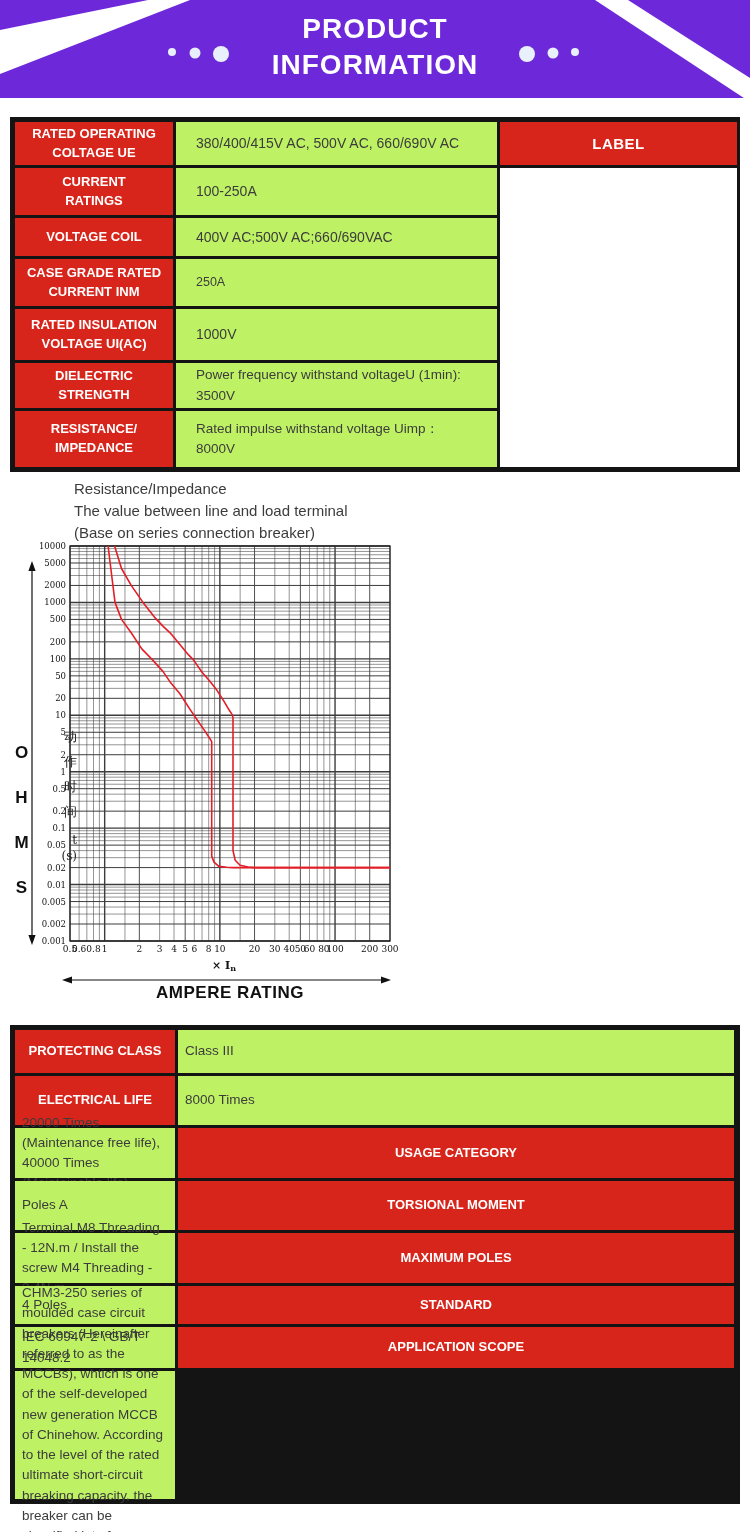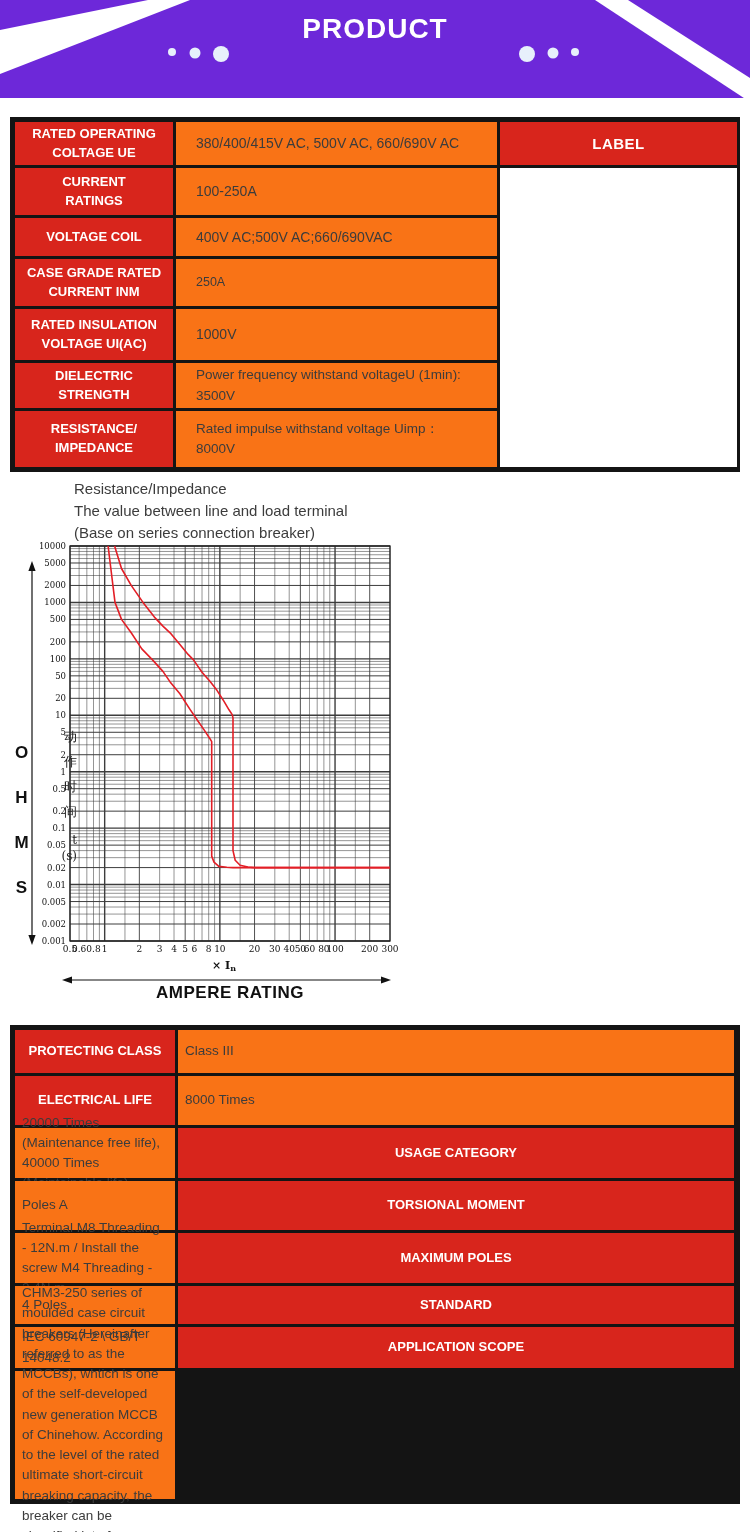--- a/index.html
+++ b/index.html
@@ -60,6 +60,7 @@
     </svg>
     <div class="banner-title">
       <div>PRODUCT</div>
+      <div>INFORMATION</div>
     </div>
   </div>
 

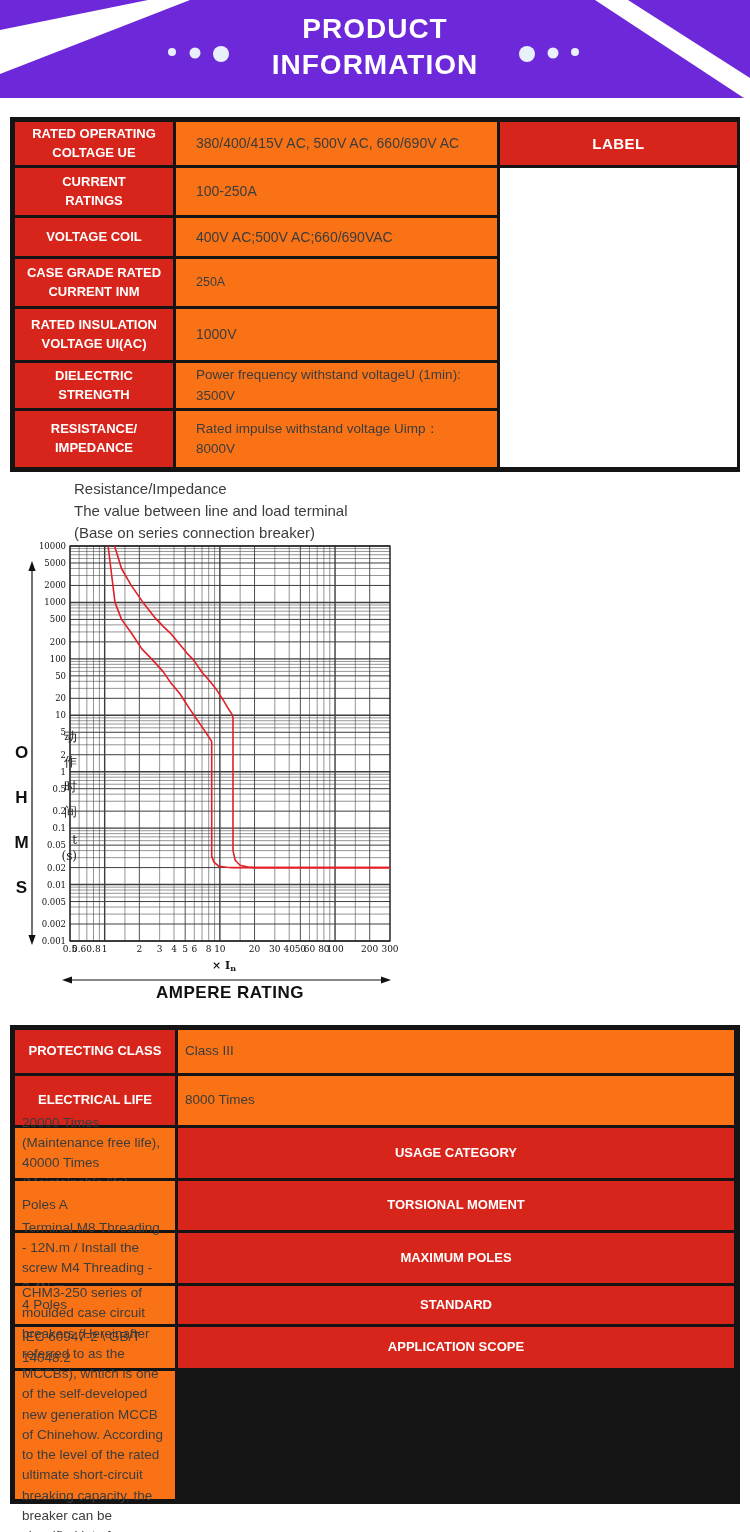--- a/index.html
+++ b/index.html
@@ -16,7 +16,7 @@
   .tbl{position:absolute;background:#141414;padding:5px;display:grid;gap:3px;box-sizing:border-box;}
   .tbl .lbl{background:#d8251c;color:#ffffff;font-weight:bold;display:flex;align-items:center;justify-content:center;
     text-align:center;white-space:pre-line;font-size:13px;line-height:1.45;}
-  .tbl .val{background:#f97316;color:#3c3c3c;display:flex;align-items:center;font-size:14px;white-space:pre-line;line-height:1.5;}
+  .tbl .val{background:#bef264;color:#3c3c3c;display:flex;align-items:center;font-size:14px;white-space:pre-line;line-height:1.5;}
   #spec-table{left:10px;top:117px;width:730px;height:355px;grid-template-columns:158px 321px 237px;
     grid-template-rows:43px 47px 38px 47px 51px 45px 56px;}
   #spec-table .val{padding-left:20px;}

